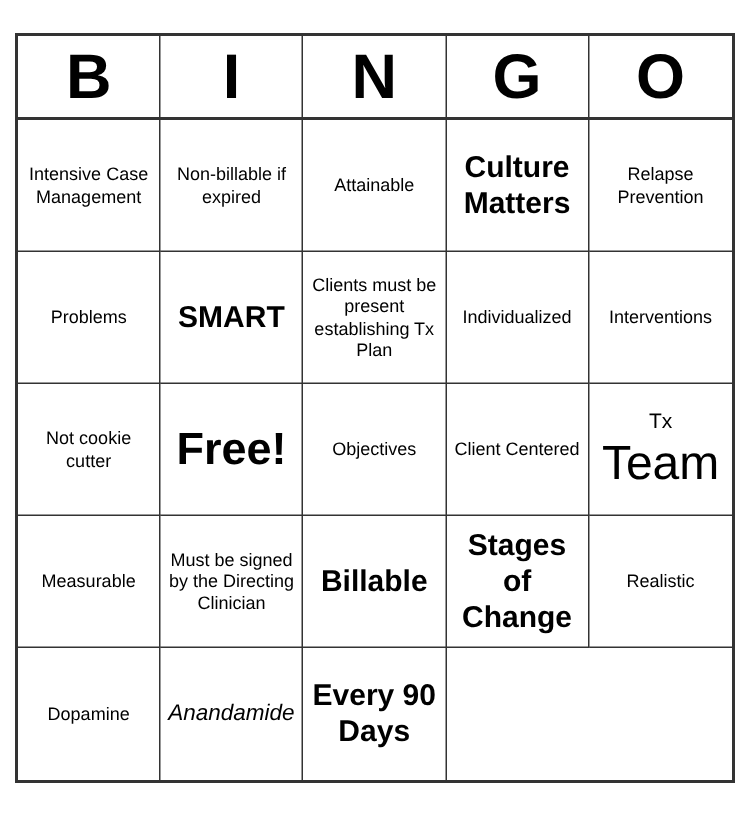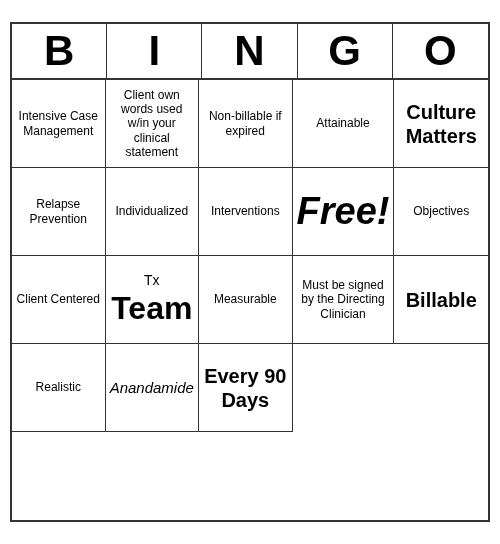--- a/index.html
+++ b/index.html
@@ -70,7 +70,6 @@
     </div>
   <div class="bingo-grid">
   <div class="bingo-cell">Intensive Case Management</div>
-      <div class="bingo-cell">Client own words used w/in your clinical statement</div>
       <div class="bingo-cell">Non-billable if expired</div>
       <div class="bingo-cell">Attainable</div>
       <div class="bingo-cell medium-text">Culture Matters</div>

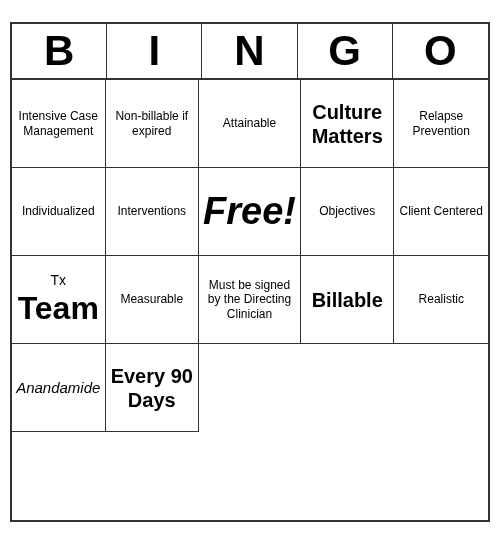--- a/index.html
+++ b/index.html
@@ -74,6 +74,7 @@
       <div class="bingo-cell">Attainable</div>
       <div class="bingo-cell medium-text">Culture Matters</div>
       <div class="bingo-cell">Relapse Prevention</div>
+      <div class="bingo-cell">Clients must be present establishing Tx Plan</div>
       <div class="bingo-cell">Individualized</div>
       <div class="bingo-cell">Interventions</div>
       <div class="bingo-cell free">Free!</div>

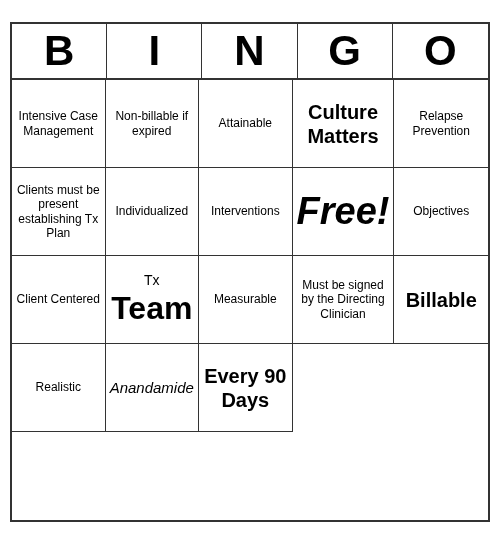--- a/index.html
+++ b/index.html
@@ -74,6 +74,7 @@
       <div class="bingo-cell">Attainable</div>
       <div class="bingo-cell medium-text">Culture Matters</div>
       <div class="bingo-cell">Relapse Prevention</div>
+      <div class="bingo-cell">Problems</div>
       <div class="bingo-cell">Clients must be present establishing Tx Plan</div>
       <div class="bingo-cell">Individualized</div>
       <div class="bingo-cell">Interventions</div>

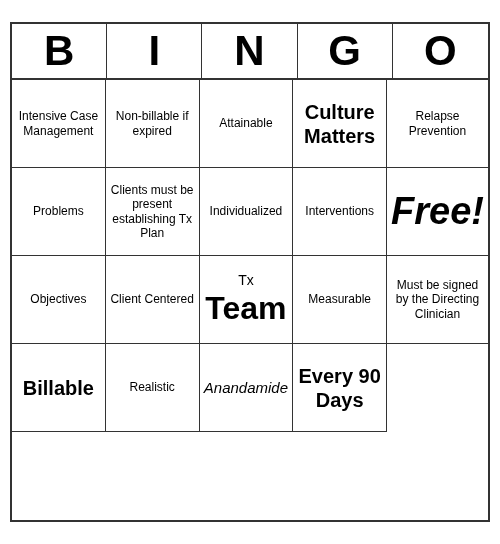--- a/index.html
+++ b/index.html
@@ -75,6 +75,7 @@
       <div class="bingo-cell medium-text">Culture Matters</div>
       <div class="bingo-cell">Relapse Prevention</div>
       <div class="bingo-cell">Problems</div>
+      <div class="bingo-cell medium-text">SMART</div>
       <div class="bingo-cell">Clients must be present establishing Tx Plan</div>
       <div class="bingo-cell">Individualized</div>
       <div class="bingo-cell">Interventions</div>

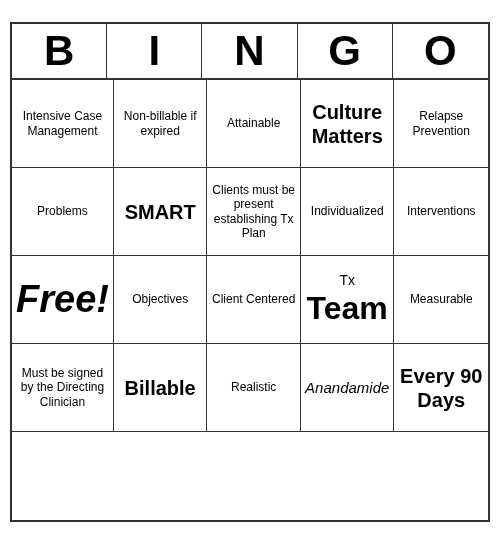--- a/index.html
+++ b/index.html
@@ -79,6 +79,7 @@
       <div class="bingo-cell">Clients must be present establishing Tx Plan</div>
       <div class="bingo-cell">Individualized</div>
       <div class="bingo-cell">Interventions</div>
+      <div class="bingo-cell">Not cookie cutter</div>
       <div class="bingo-cell free">Free!</div>
       <div class="bingo-cell">Objectives</div>
       <div class="bingo-cell">Client Centered</div>

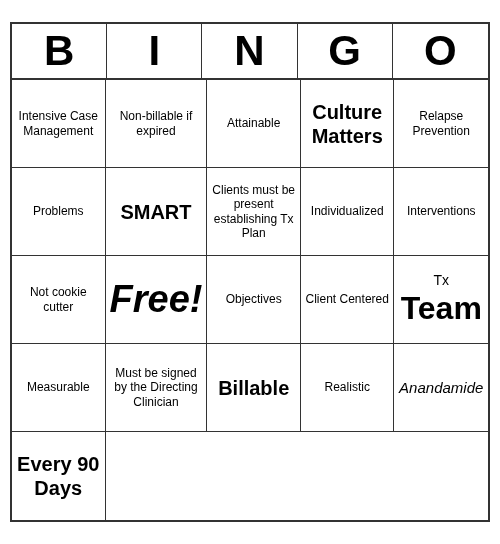--- a/index.html
+++ b/index.html
@@ -51,9 +51,8 @@
     .bingo-cell:nth-child(n+21) { border-bottom: none; }
     .bingo-cell.medium-text { font-size: 20px; font-weight: bold; }
     .bingo-cell.free {
-      font-size: 38px;
+      font-size: 30px;
       font-weight: bold;
-      font-style: italic;
     }
     .bingo-cell.italic-text { font-style: italic; font-size: 15px; }
   </style>

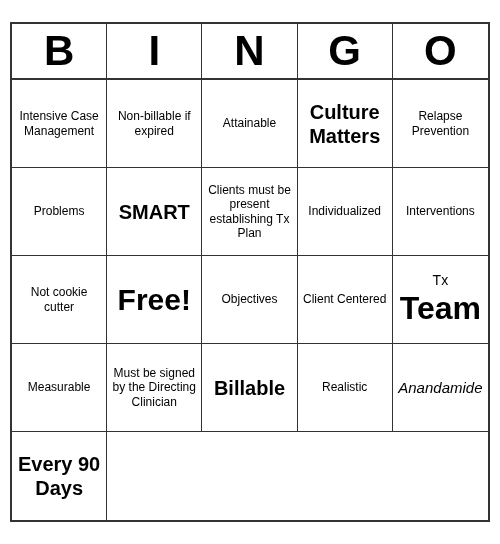--- a/index.html
+++ b/index.html
@@ -83,7 +83,7 @@
       <div class="bingo-cell">Objectives</div>
       <div class="bingo-cell">Client Centered</div>
       <div class="bingo-cell">
-        <span style="display:inline-block;text-align:center"><span style="font-size:14px">Tx</span><br><span style="font-size:32px;font-weight:bold">Team</span></span>
+        <span style="display:inline-block;text-align:center"><span style="font-size:14px">Tx</span><br><span style="font-size:32px;font-weight:normal">Team</span></span>
       </div>
       <div class="bingo-cell">Measurable</div>
       <div class="bingo-cell">Must be signed by the Directing Clinician</div>

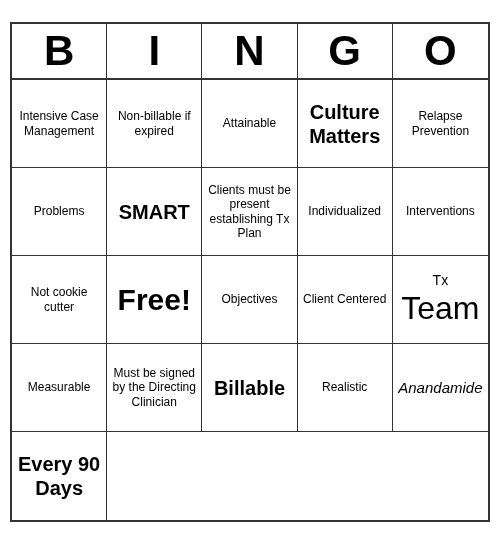--- a/index.html
+++ b/index.html
@@ -88,6 +88,7 @@
       <div class="bingo-cell">Measurable</div>
       <div class="bingo-cell">Must be signed by the Directing Clinician</div>
       <div class="bingo-cell medium-text">Billable</div>
+      <div class="bingo-cell medium-text">Stages of Change</div>
       <div class="bingo-cell">Realistic</div>
       <div class="bingo-cell italic-text">Anandamide</div>
       <div class="bingo-cell medium-text">Every 90 Days</div>

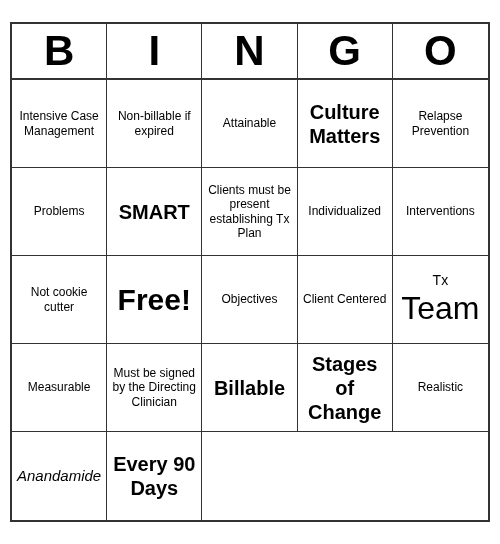--- a/index.html
+++ b/index.html
@@ -90,6 +90,7 @@
       <div class="bingo-cell medium-text">Billable</div>
       <div class="bingo-cell medium-text">Stages of Change</div>
       <div class="bingo-cell">Realistic</div>
+      <div class="bingo-cell">Dopamine</div>
       <div class="bingo-cell italic-text">Anandamide</div>
       <div class="bingo-cell medium-text">Every 90 Days</div>
     </div>

